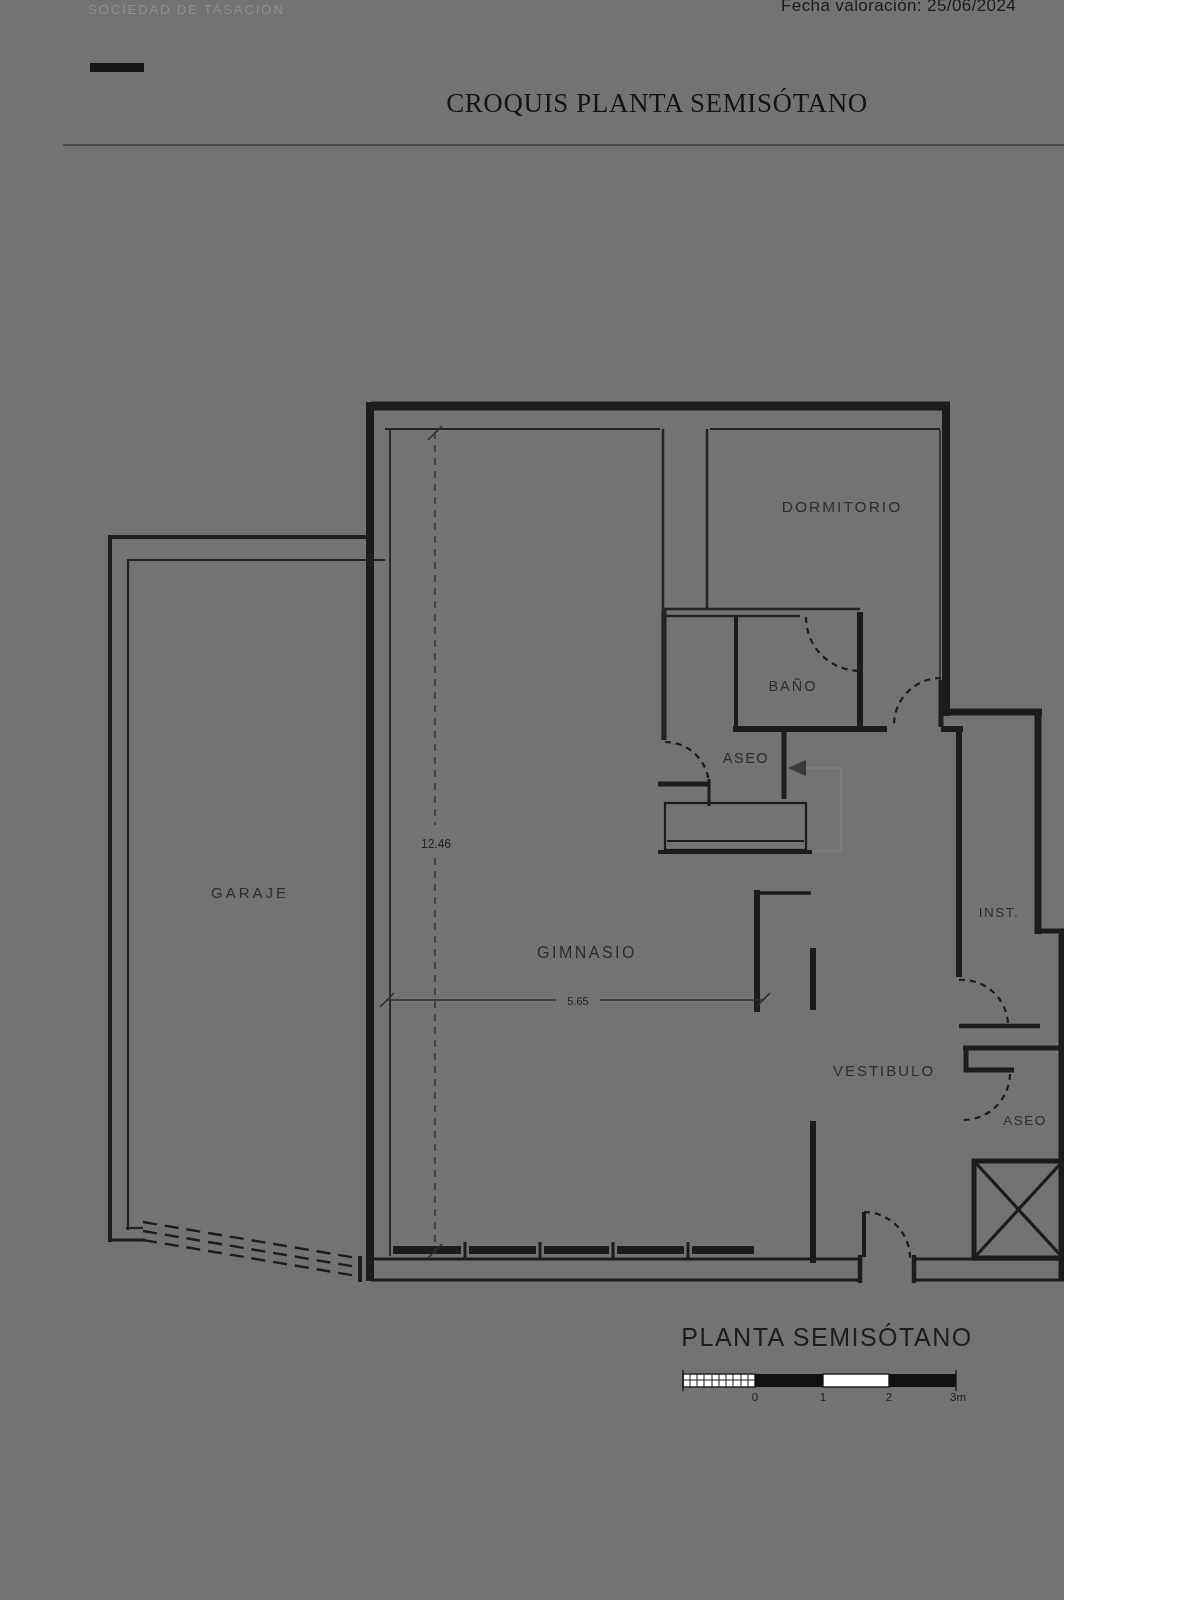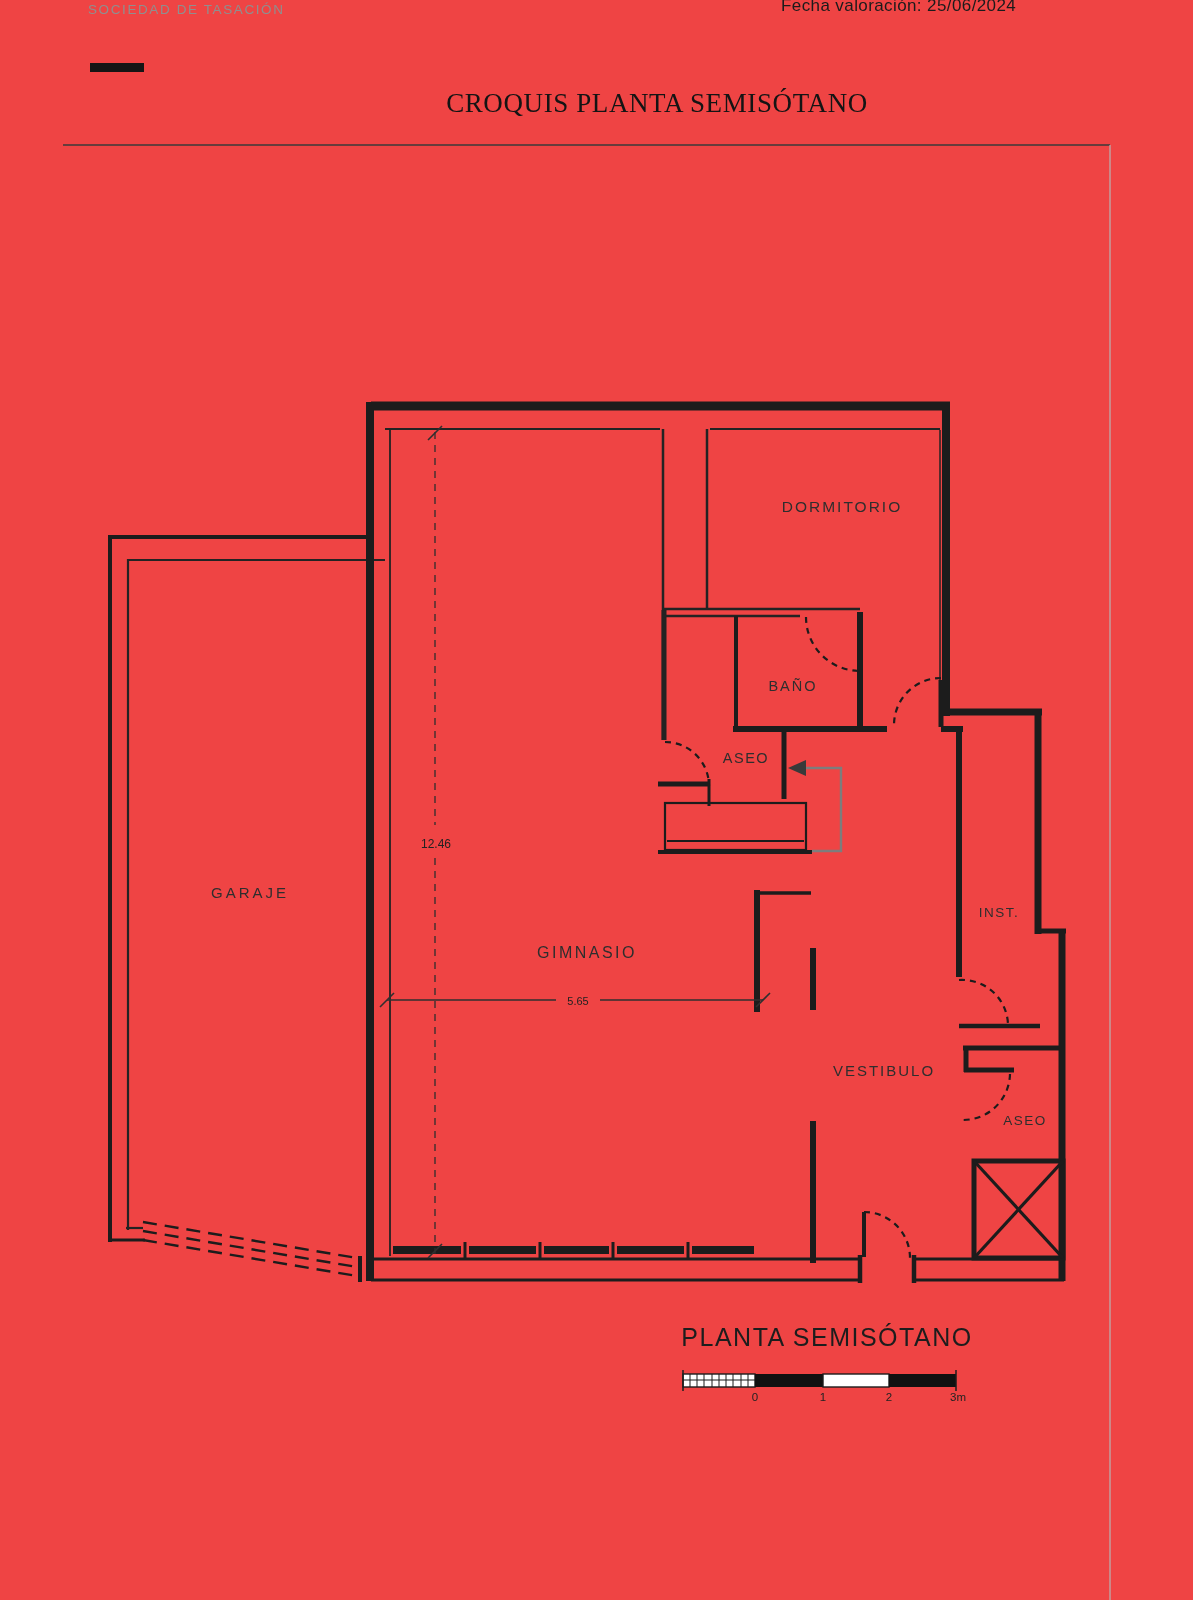--- a/index.html
+++ b/index.html
@@ -3,7 +3,7 @@
 <meta charset="utf-8">
 <style>
   html,body{margin:0;padding:0;background:#ffffff;}
-  .page{position:relative;width:1193px;height:1600px;background:#ef4444;overflow:hidden;
+  .page{position:relative;width:1064px;height:1600px;background:#737373;overflow:hidden;
         font-family:"Liberation Sans", sans-serif;}
   svg{position:absolute;left:0;top:0;}
   .t-company{font-family:"Liberation Sans",sans-serif;font-size:13.5px;fill:#8f8f8f;letter-spacing:1.6px;}

